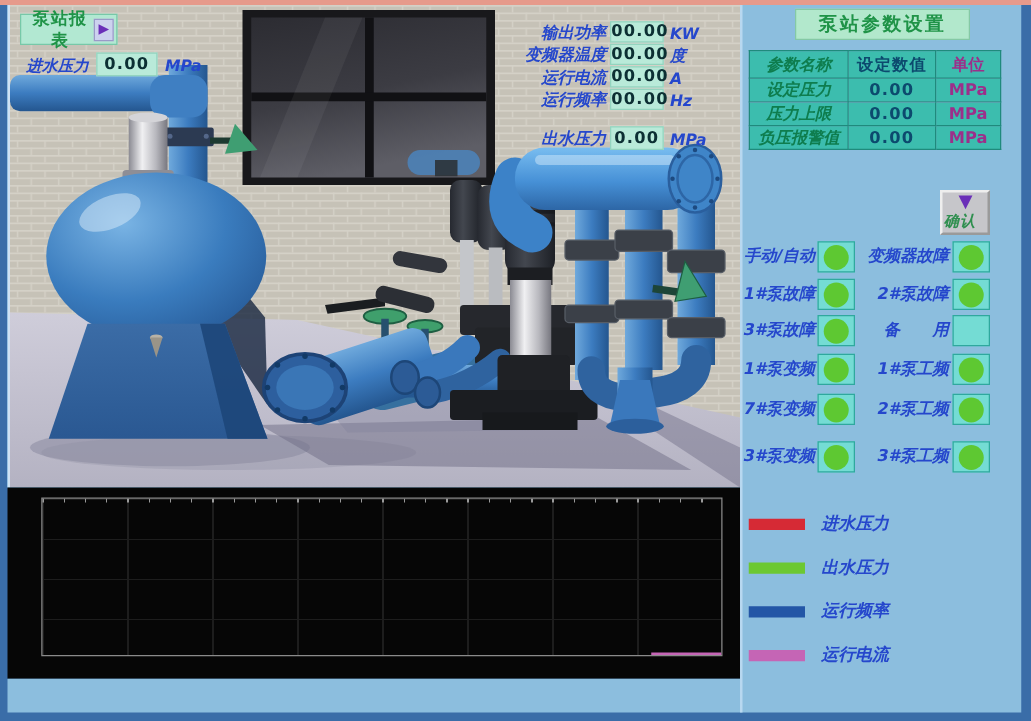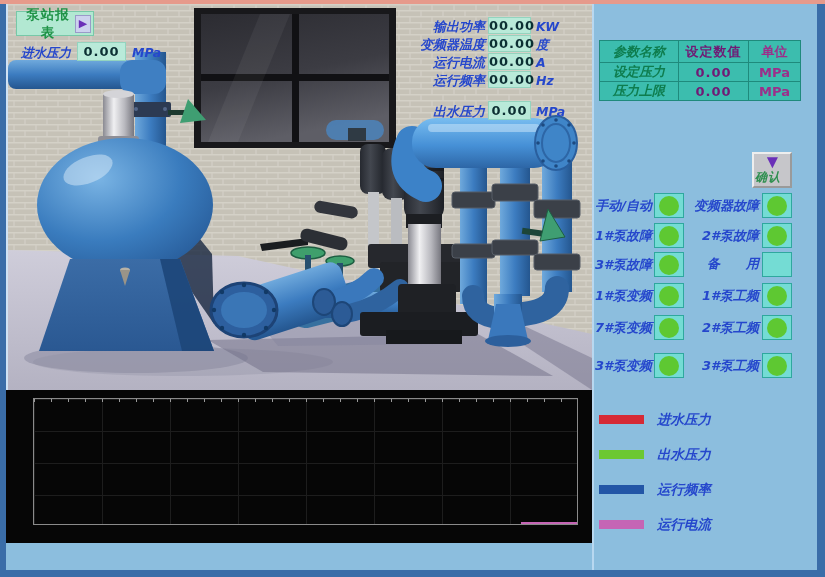--- a/index.html
+++ b/index.html
@@ -298,6 +298,7 @@
 
   <div class="abs" id="panel"></div>
 
+  <div class="abs green-title" id="settings-title">泵站参数设置</div>
 
   <table class="abs" id="ptable">
     <tbody>

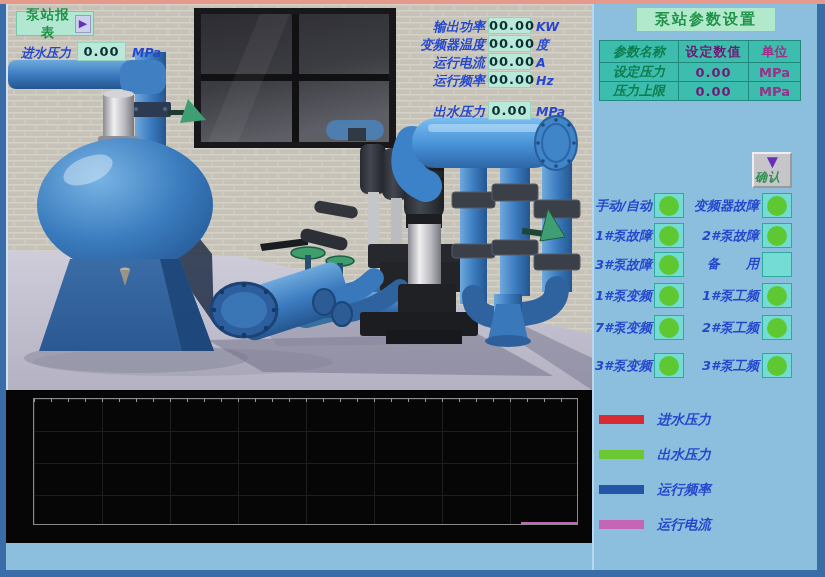--- a/index.html
+++ b/index.html
@@ -47,7 +47,7 @@
   #ptable th{height:21px;font-size:13px;color:#8c1f44;}
   #ptable td{height:17px;font-size:13px;}
   #ptable .c-name{width:78px;color:#0e7d4e;}
-  #ptable .c-val{width:69px;color:#701a75;font-style:normal;letter-spacing:1px;margin-left:48px;}
+  #ptable .c-val{width:69px;color:#0c4a6e;font-style:normal;letter-spacing:1px;margin-left:48px;}
   #ptable .c-unit{width:51px;color:#9c2f8a;font-style:normal;}
   
   #confirm-btn{left:752px;top:152px;width:40px;height:36px;background:#c6c6ca;

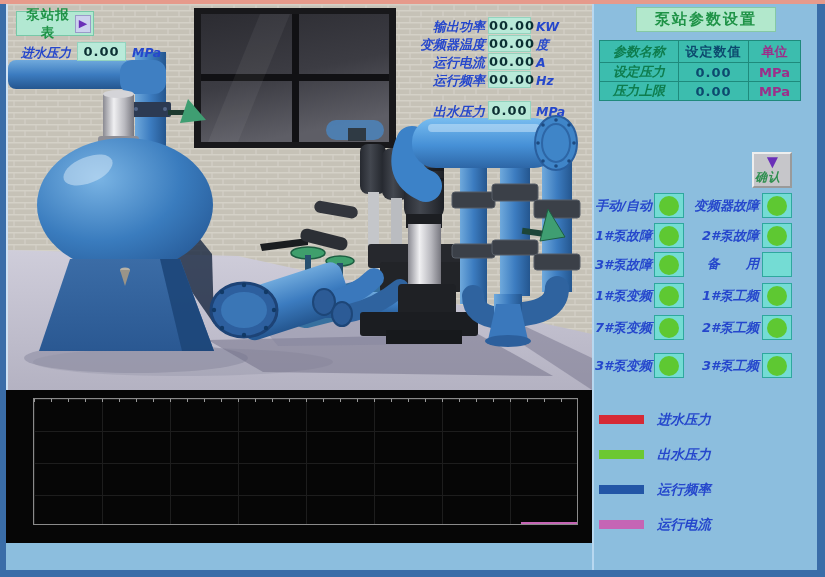--- a/index.html
+++ b/index.html
@@ -317,6 +317,11 @@
       <td class="c-val">0.00</td>
       <td class="c-unit">MPa</td>
     </tr>
+    <tr>
+      <td class="c-name">负压报警值</td>
+      <td class="c-val">0.00</td>
+      <td class="c-unit">MPa</td>
+    </tr>
   </tbody>
     </table>
 

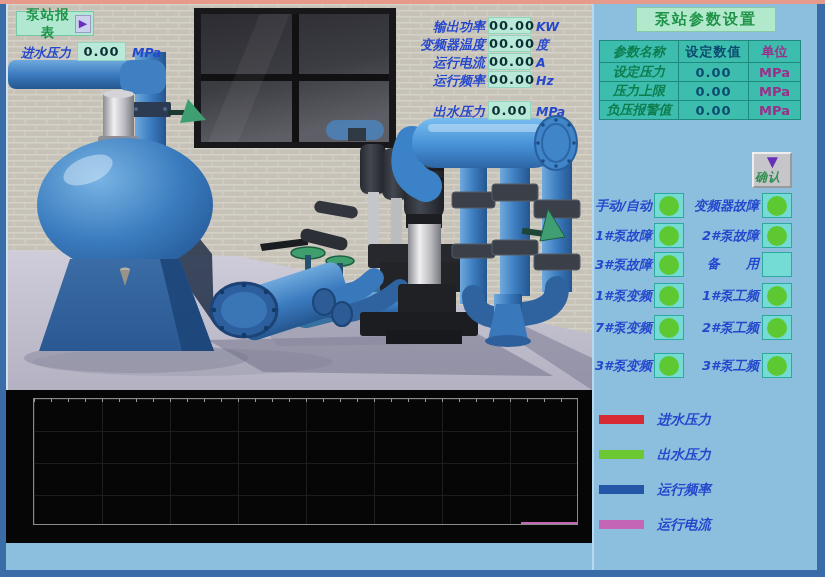--- a/index.html
+++ b/index.html
@@ -352,7 +352,7 @@
   <div class="abs ind-box" style="left:654px;top:252px;">
       <span class="lamp" style="background-color: rgb(94, 200, 50);"></span>
     </div>
-  <span class="abs cn rlabel ind-lab2" style="top:257px;font-family:Liberation Mono, monospace;">备　　用</span>
+  <span class="abs cn rlabel ind-lab2" style="top:257px;">备　　用</span>
   <div class="abs ind-box" style="left:762px;top:252px;"></div>
 
   <span class="abs cn rlabel ind-lab1" style="top:288px;">1#泵变频</span>

